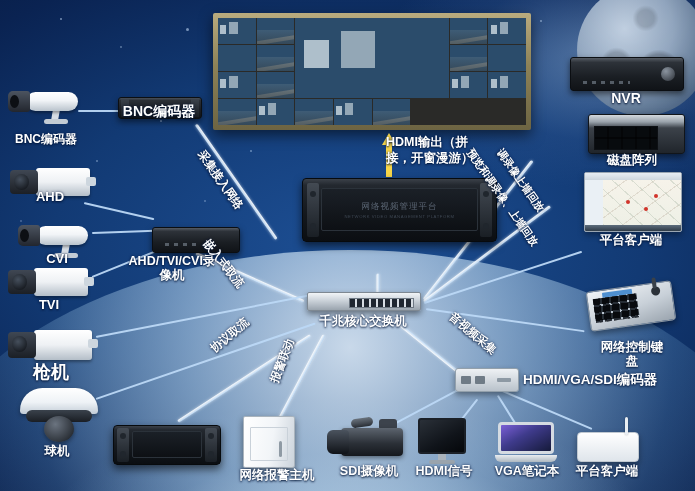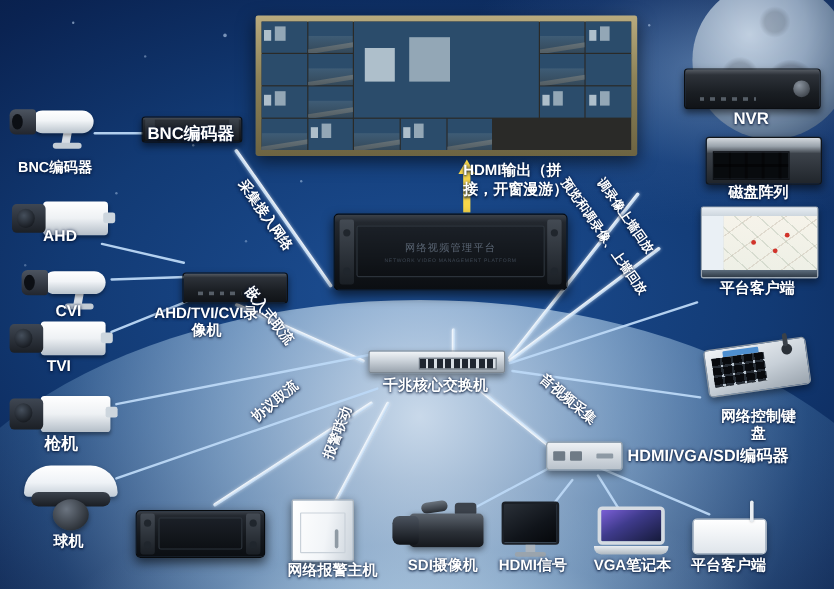--- a/index.html
+++ b/index.html
@@ -383,7 +383,7 @@
   </div>
   <div class="lbl ctr" style="left:363px;top:314px;font-size:12.5px;">千兆核心交换机</div>
 
-  <div class="bigserver" style="left:278px;top:178px;width:193px;height:62px;">
+  <div class="bigserver" style="left:302px;top:178px;width:193px;height:62px;">
     <div class="ear" style="left:4px;">
         <div class="h" style="top:8px;"></div>
         <div class="h" style="bottom:8px;"></div>

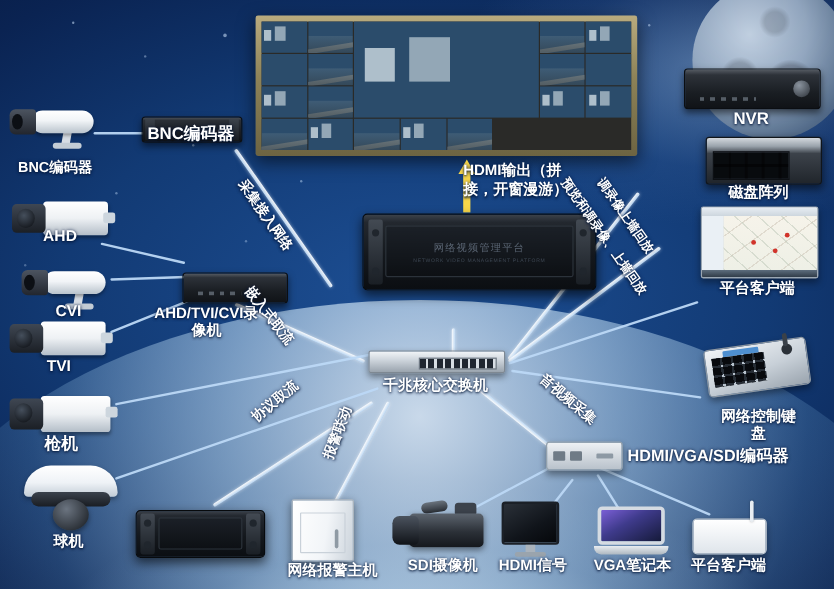--- a/index.html
+++ b/index.html
@@ -318,7 +318,7 @@
       <div class="tail" style="left:80px;"></div>
       <div class="lens" style="height:26px;"></div>
   </div>
-  <div class="lbl ctr" style="left:51px;top:362px;font-size:14px;">枪机</div>
+  <div class="lbl ctr" style="left:51px;top:362px;font-size:18px;">枪机</div>
 
   <div class="domecam" style="left:20px;top:388px;width:78px;height:54px;">
     <div class="top"></div>

